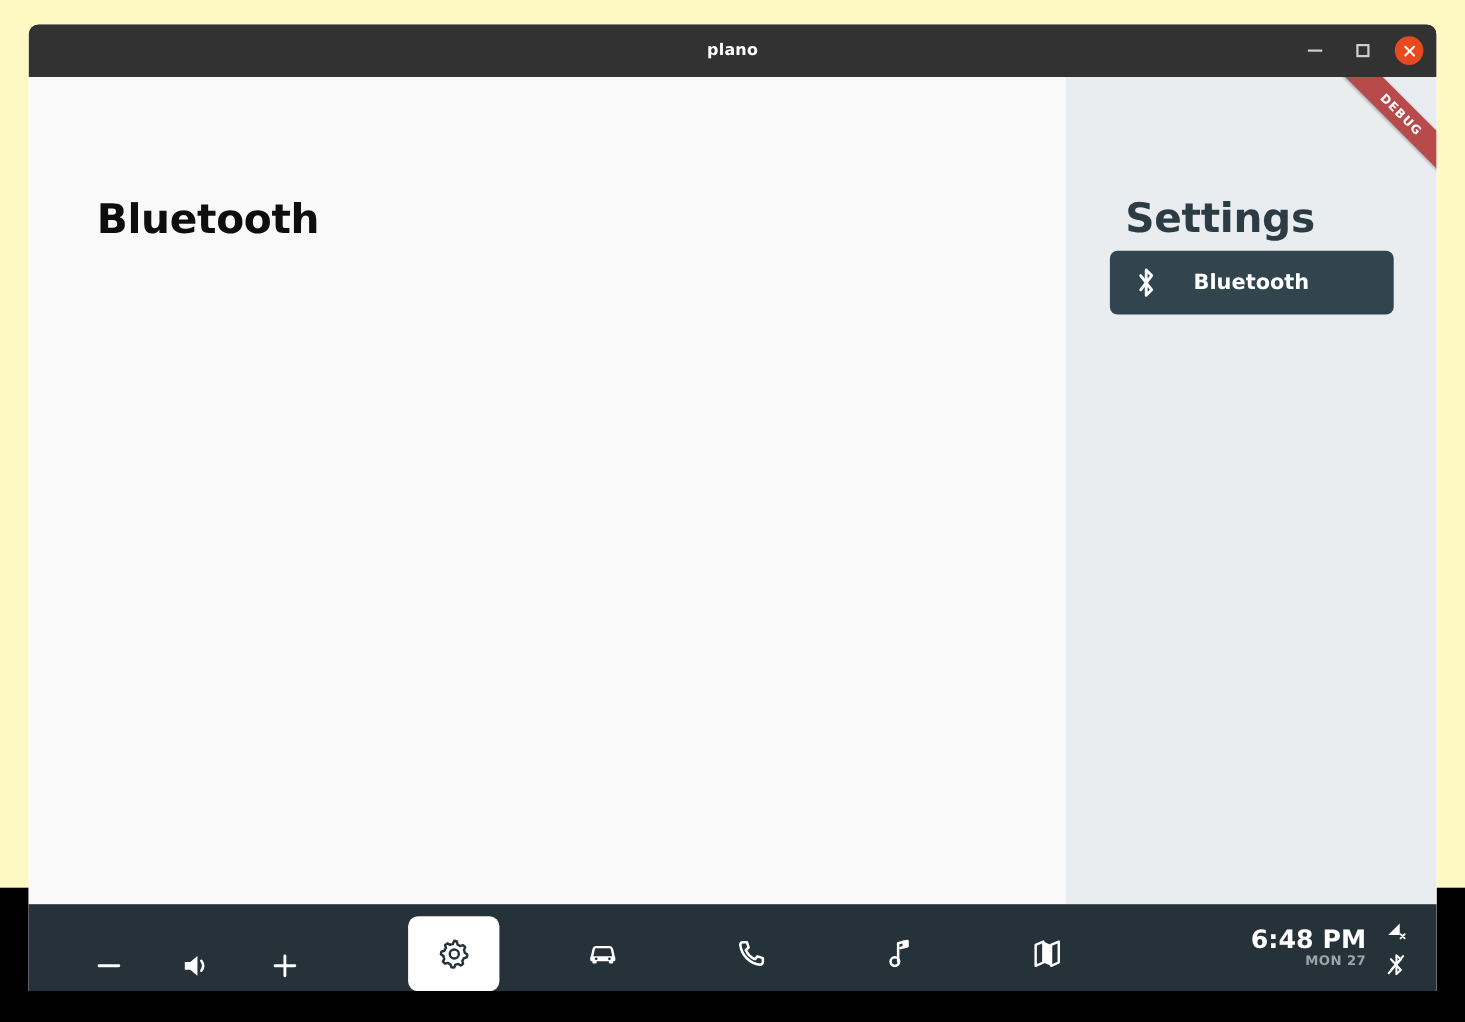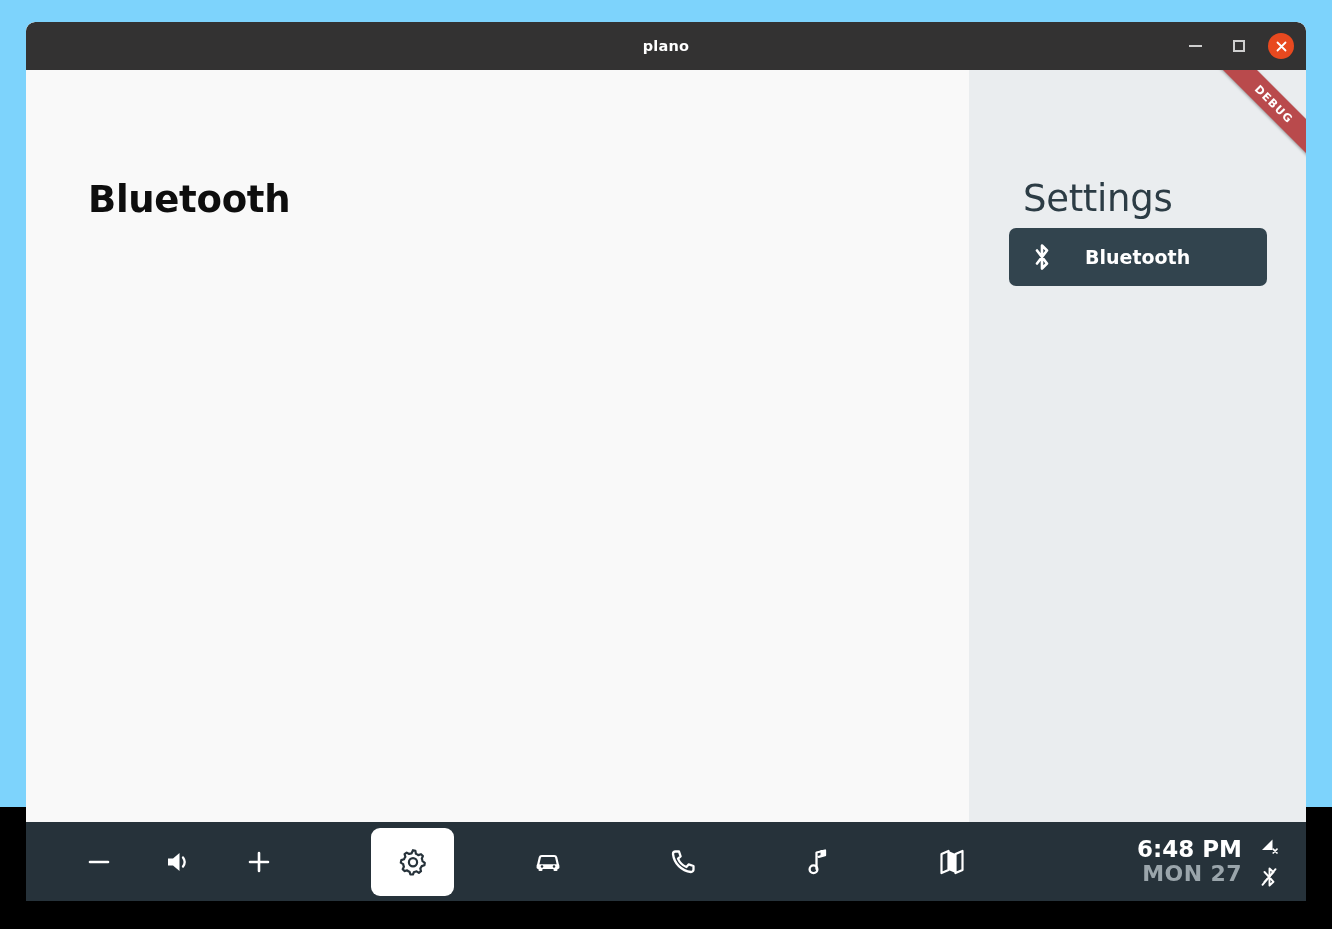--- a/index.html
+++ b/index.html
@@ -16,7 +16,7 @@
     position: relative;
     width: 1332px;
     height: 807px;
-    background: #7dd3fc;
+    background: #fef9c3;
   }
 
   

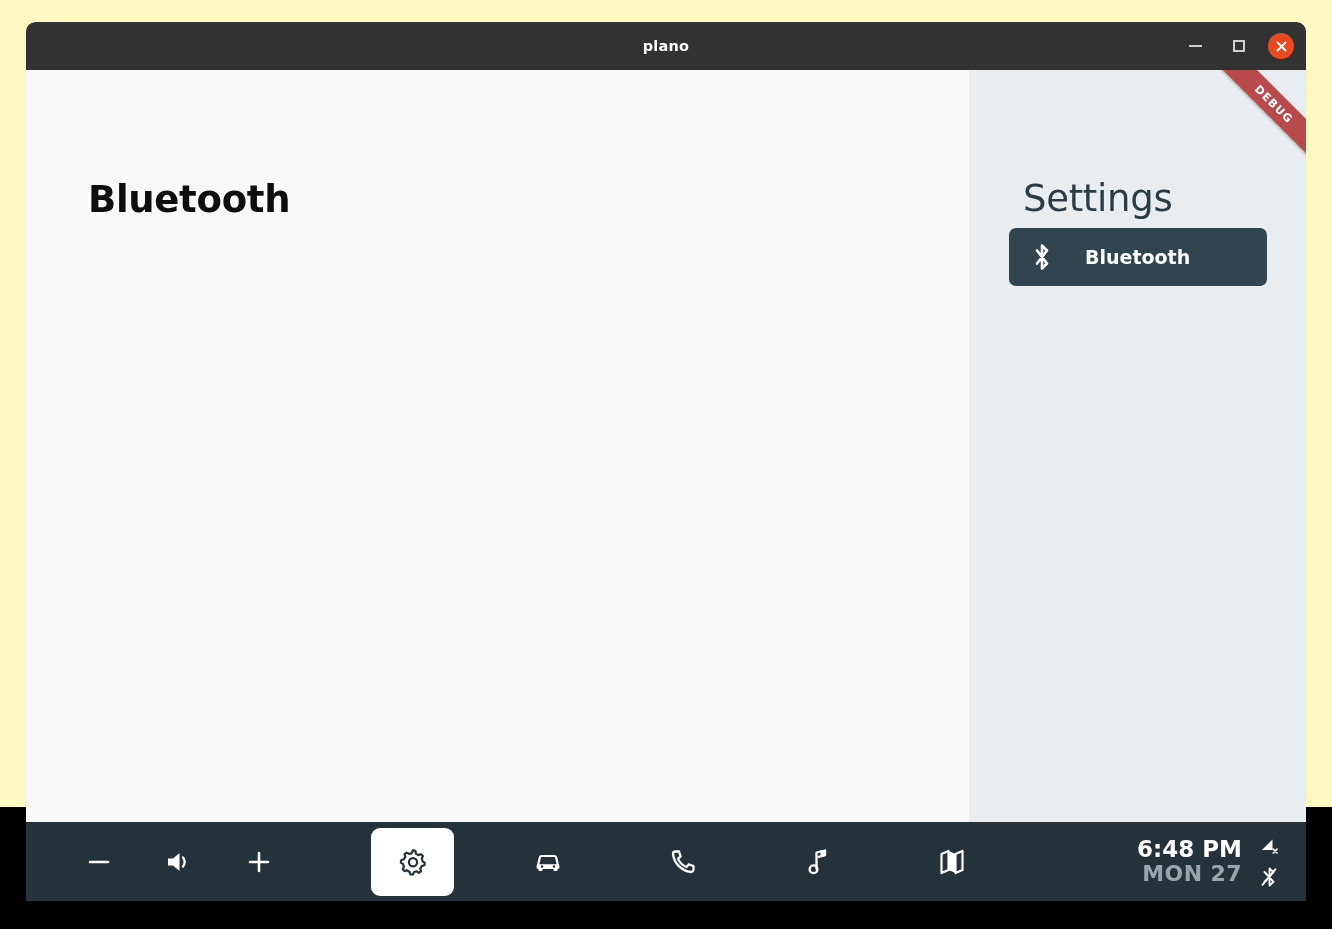--- a/index.html
+++ b/index.html
@@ -122,7 +122,7 @@
     left: 54px;
     top: 107px;
     font-size: 37px;
-    font-weight: normal;
+    font-weight: bold;
     color: #2c3c45;
     letter-spacing: -0.3px;
     font-family: "DejaVu Sans", sans-serif;

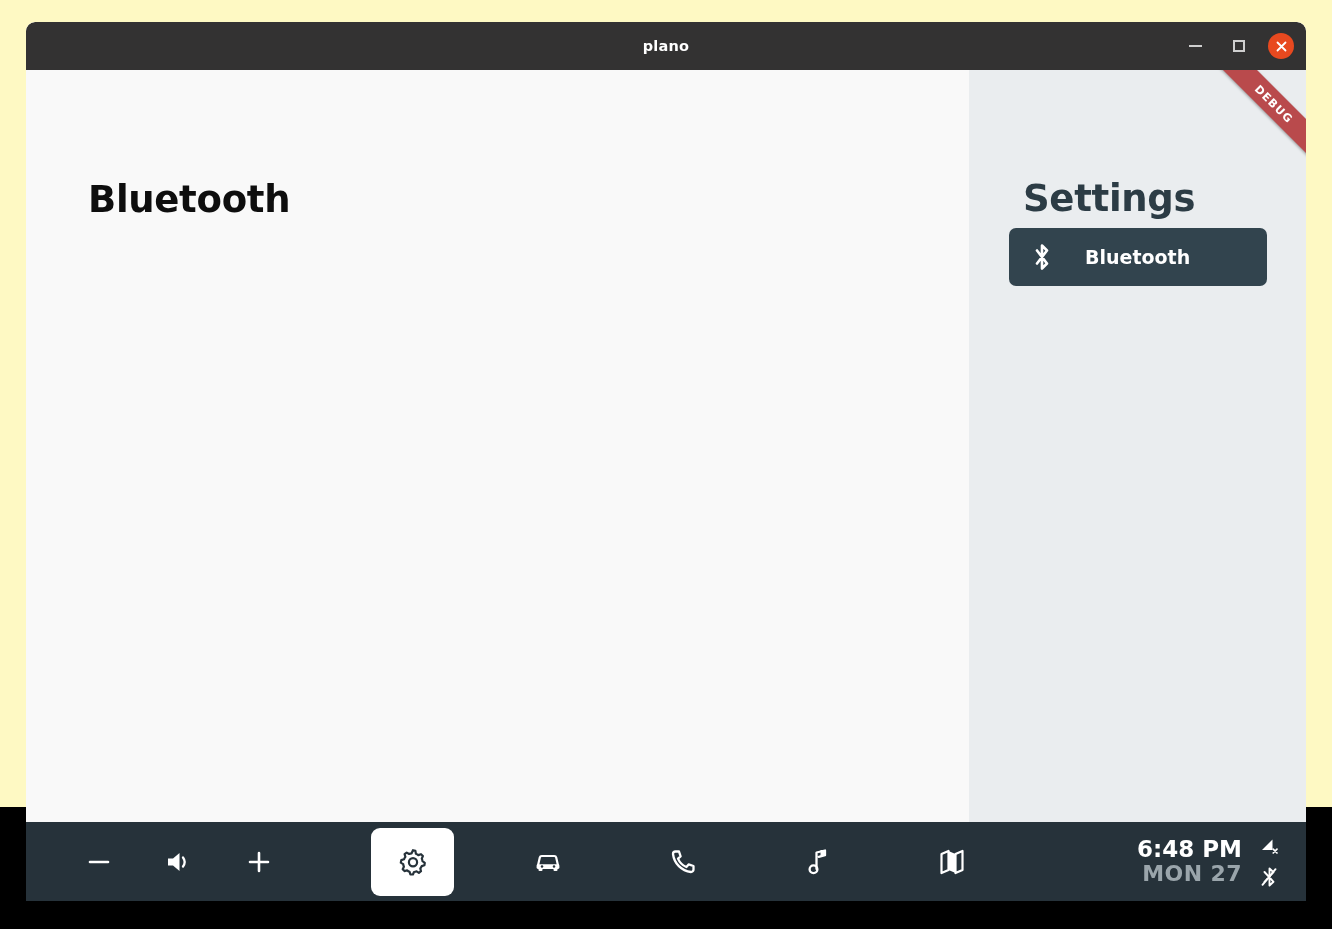--- a/index.html
+++ b/index.html
@@ -190,7 +190,7 @@
     height: 79px;
     background: #26323a;
     display: flex;
-    align-items: center;
+    align-items: flex-end;
   }
   .tb-volume {
     display: flex;

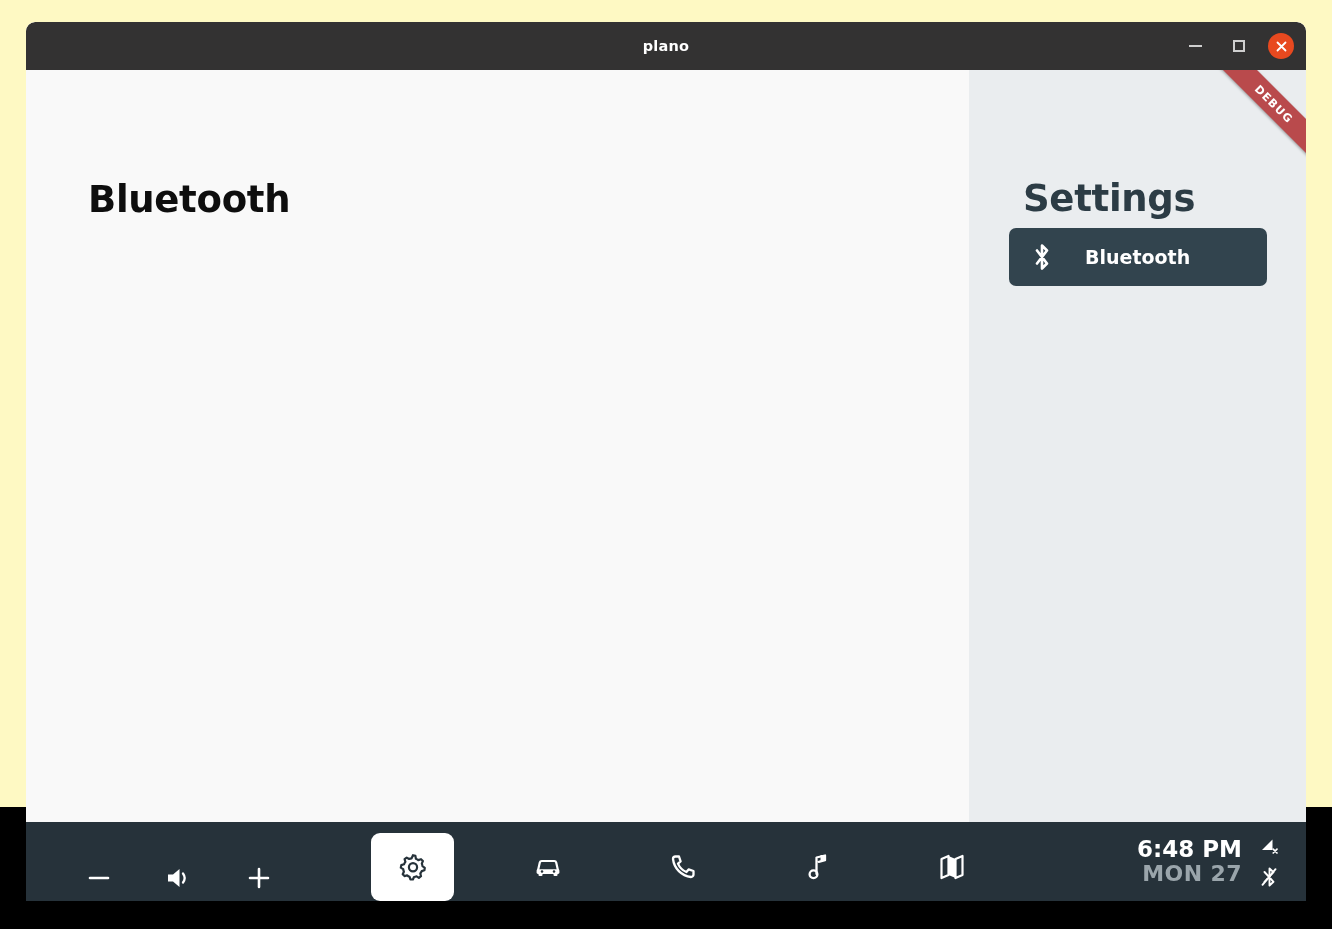--- a/index.html
+++ b/index.html
@@ -245,7 +245,7 @@
     font-family: "DejaVu Sans", sans-serif;
   }
   .tb-date {
-    font-size: 22px;
+    font-size: 12px;
     font-weight: bold;
     color: #9aa5ab;
     letter-spacing: 0.4px;

